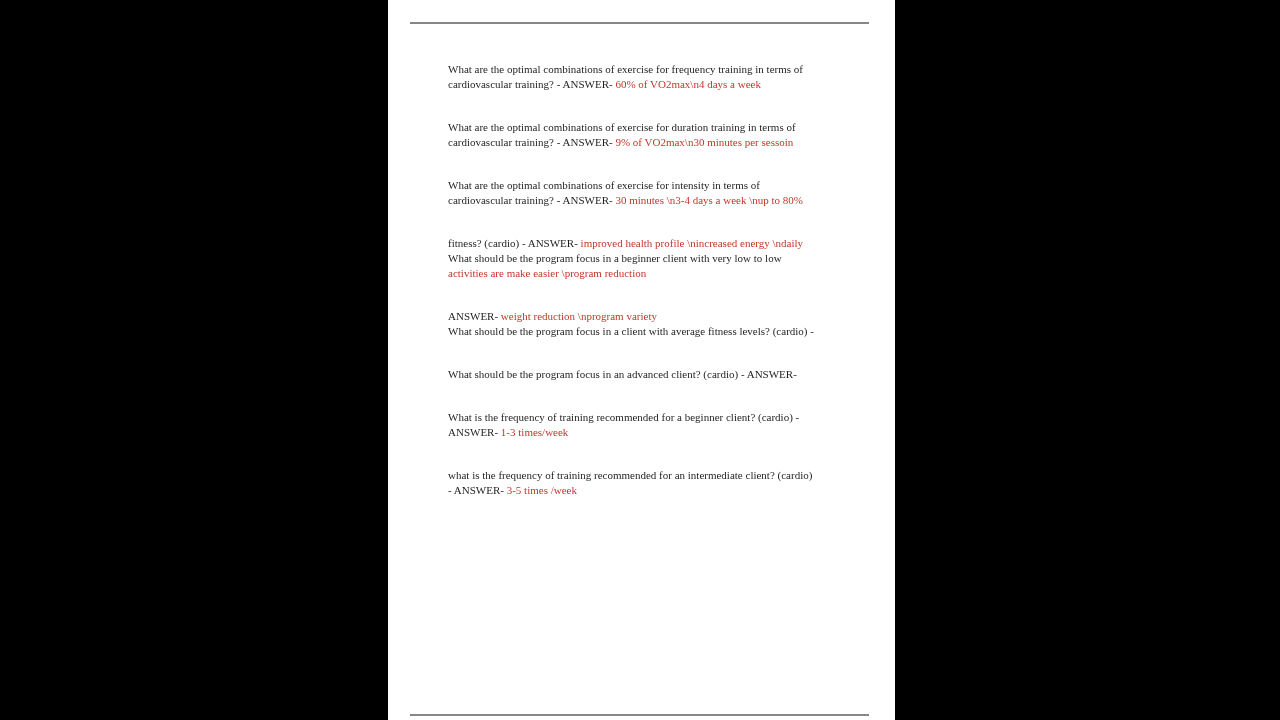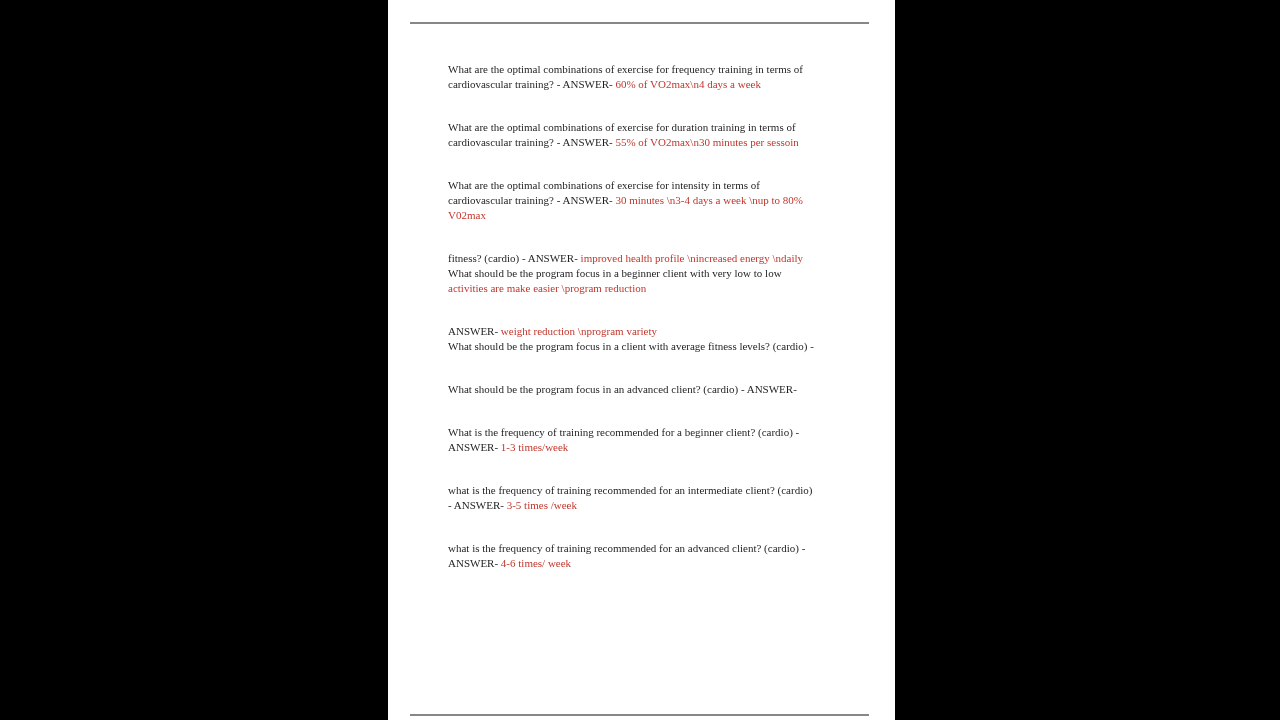--- a/index.html
+++ b/index.html
@@ -66,7 +66,7 @@
         </div>
         <div class="qa-block">
           <div class="qa-line"><span class="ques">What are the optimal combinations of exercise for duration training in terms of</span></div>
-          <div class="qa-line"><span class="ques">cardiovascular training? - ANSWER- </span><span class="ans">55% of VO2max\n30 minutes per sessoin</span></div>
+          <div class="qa-line"><span class="ques">cardiovascular training? - ANSWER- </span><span class="ans">9% of VO2max\n30 minutes per sessoin</span></div>
         </div>
         <div class="qa-block">
           <div class="qa-line"><span class="ques">What are the optimal combinations of exercise for intensity in terms of</span></div>

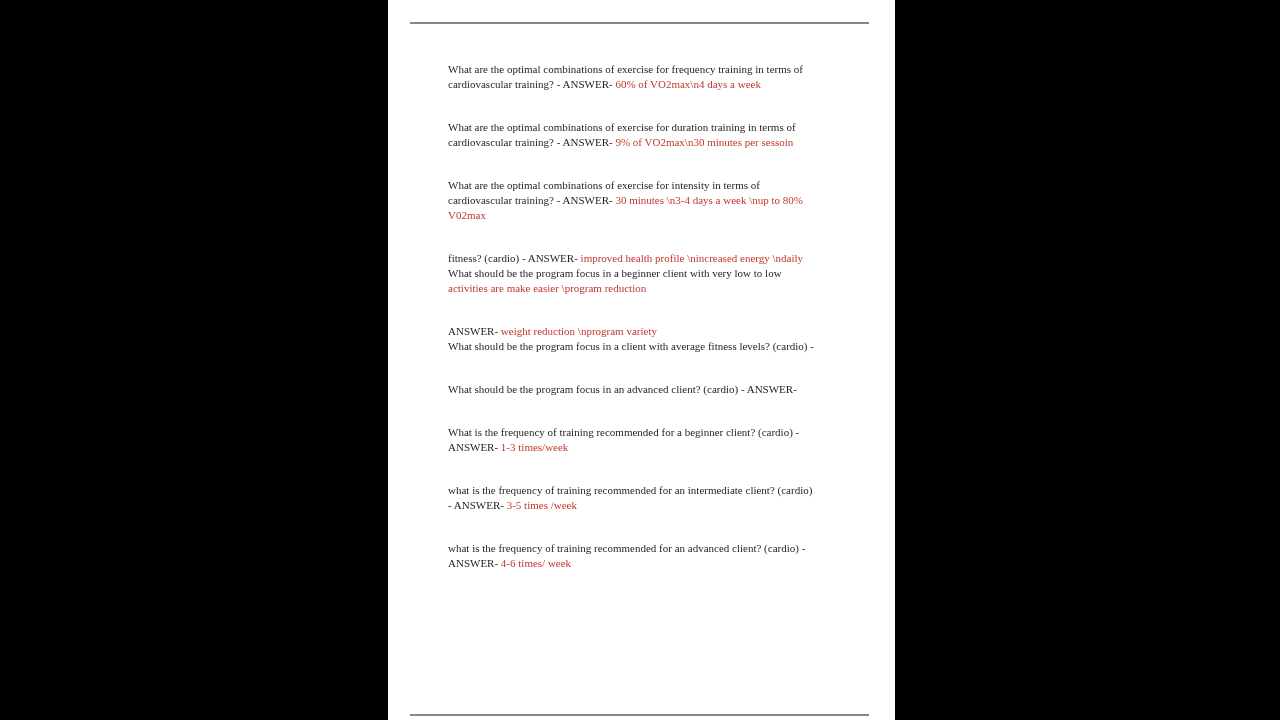--- a/index.html
+++ b/index.html
@@ -71,7 +71,6 @@
         <div class="qa-block">
           <div class="qa-line"><span class="ques">What are the optimal combinations of exercise for intensity in terms of</span></div>
           <div class="qa-line"><span class="ques">cardiovascular training? - ANSWER- </span><span class="ans">30 minutes \n3-4 days a week \nup to 80%</span></div>
-          <div class="qa-line"><span class="ans">V02max</span></div>
         </div>
         <div class="qa-block">
           <div class="qa-line"><span class="ques">fitness? (cardio) - ANSWER- </span><span class="ans">improved health profile \nincreased energy \ndaily</span></div>

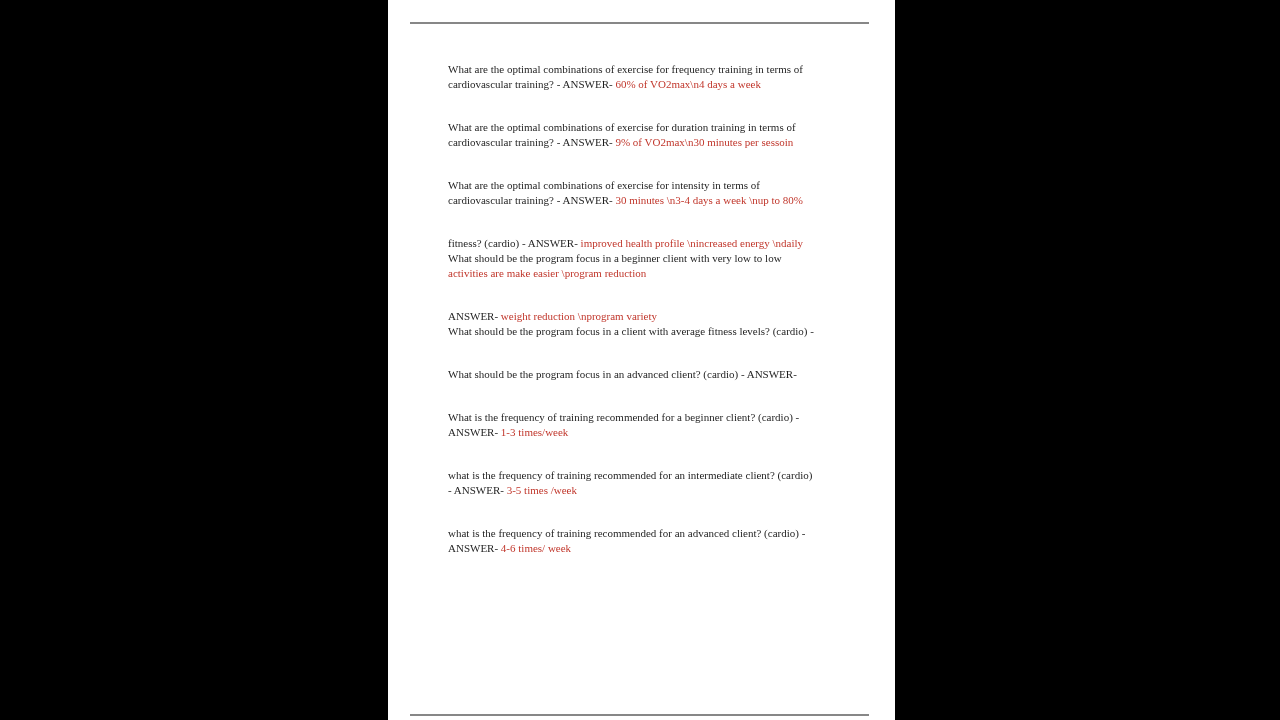--- a/index.html
+++ b/index.html
@@ -92,10 +92,6 @@
           <div class="qa-line"><span class="ques">what is the frequency of training recommended for an intermediate client? (cardio)</span></div>
           <div class="qa-line"><span class="ques">- ANSWER- </span><span class="ans">3-5 times /week</span></div>
         </div>
-        <div class="qa-block">
-          <div class="qa-line"><span class="ques">what is the frequency of training recommended for an advanced client? (cardio) -</span></div>
-          <div class="qa-line"><span class="ques">ANSWER- </span><span class="ans">4-6 times/ week</span></div>
-        </div>
       </div>
   </div>
 </div>

